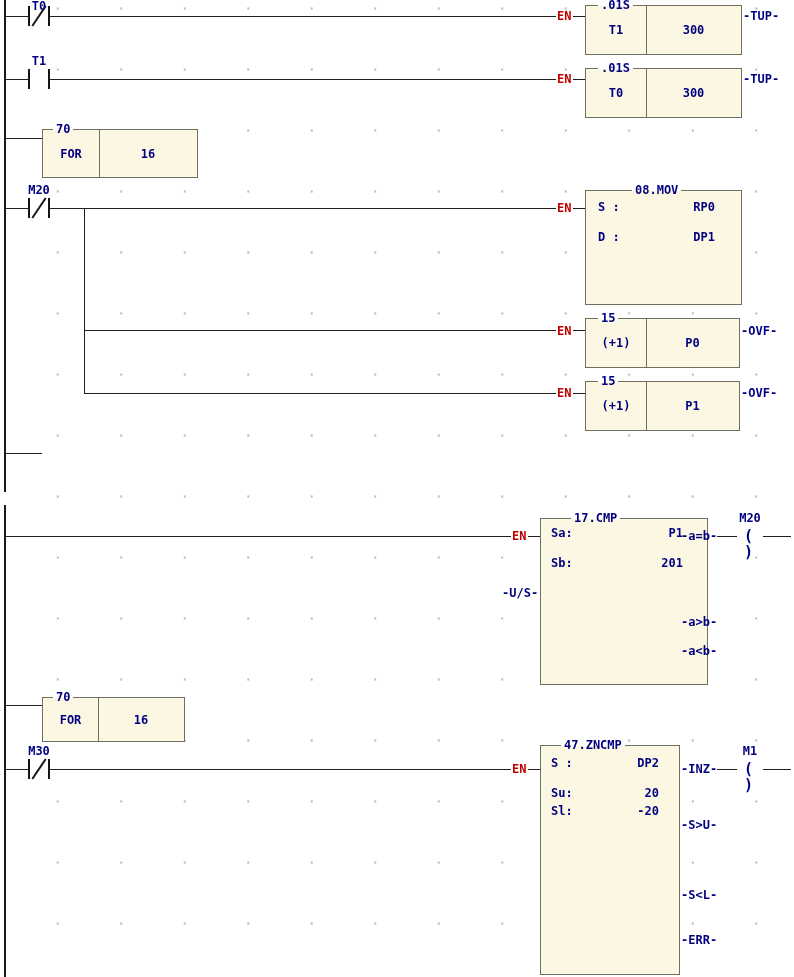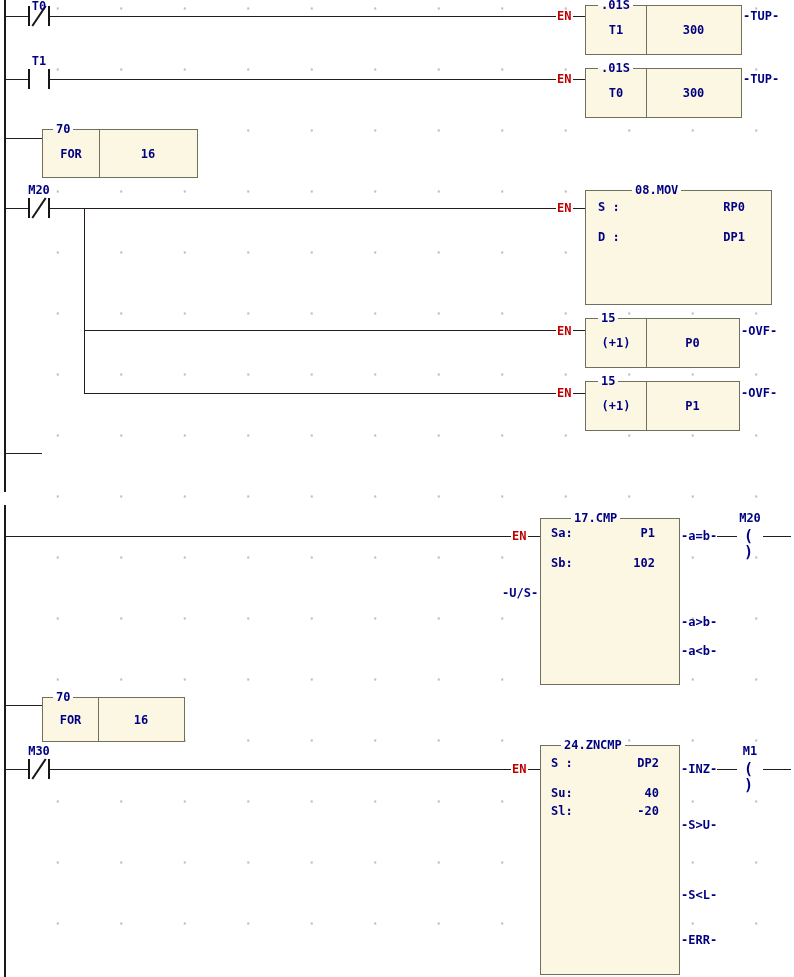--- a/index.html
+++ b/index.html
@@ -112,7 +112,7 @@
   </div>
   <span class="en" style="left:557px;top:201px">EN</span>
 
-  <div class="blk" style="left:585px;top:190px;width:187px;height:115px">
+  <div class="blk" style="left:585px;top:190px;width:157px;height:115px">
     <span class="btitle" style="left:46px">08.MOV</span>
     <div class="brow" style="top:9px">
       <span class="rl" style="left:12px">S :</span>

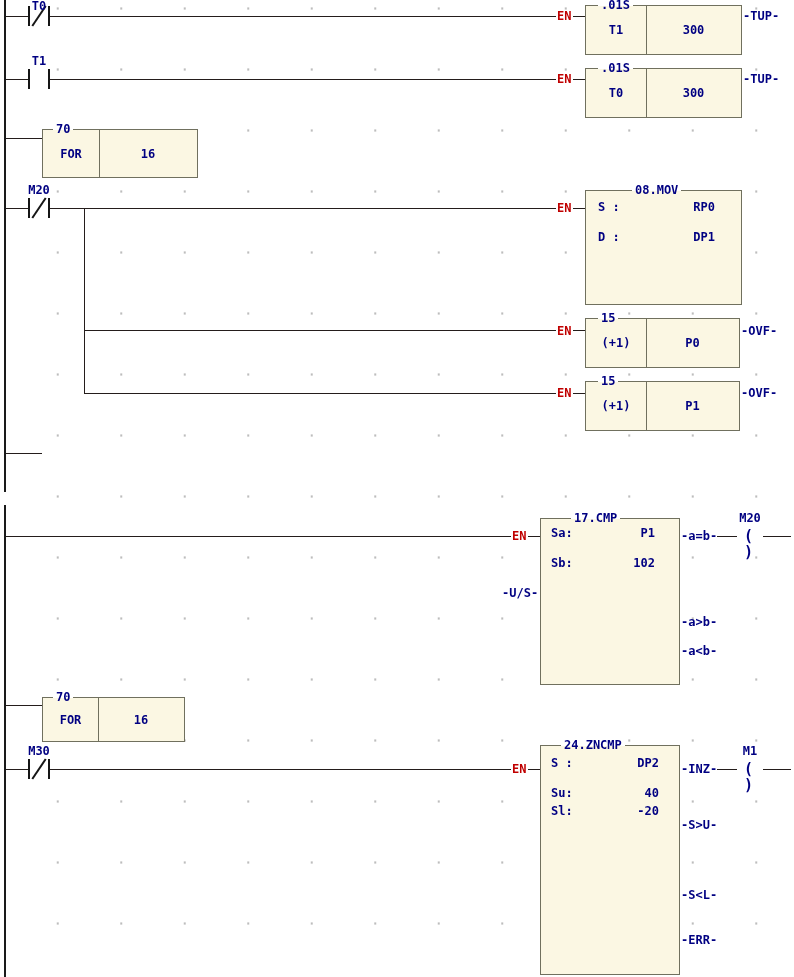--- a/index.html
+++ b/index.html
@@ -157,7 +157,7 @@
   <div class="wh" style="left:763px;top:769px;width:28px"></div>
 
   <span class="en" style="left:512px;top:529px">EN</span>
-  <div class="blk" style="left:540px;top:518px;width:140px;height:167px">
+  <div class="blk" style="left:540px;top:518px;width:168px;height:167px">
     <span class="btitle" style="left:30px">17.CMP</span>
     <div class="brow" style="top:7px">
       <span class="rl" style="left:10px">Sa:</span>

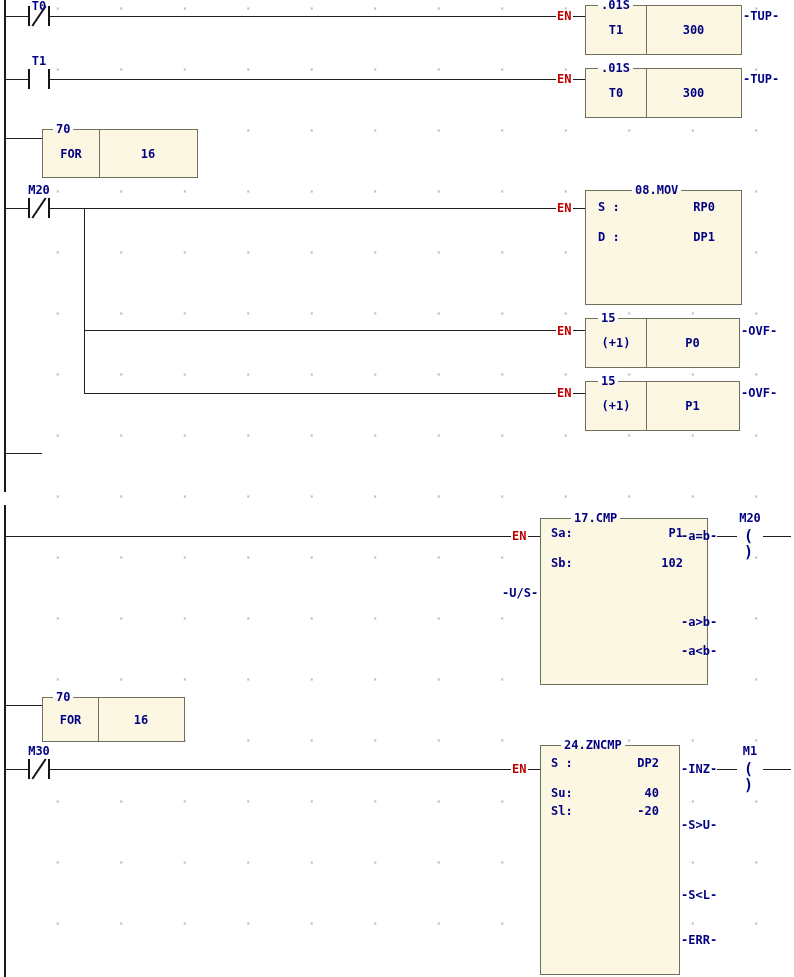--- a/index.html
+++ b/index.html
@@ -165,7 +165,7 @@
     </div>
     <div class="brow" style="top:37px">
       <span class="rl" style="left:10px">Sb:</span>
-      <span class="rv" style="right:24px">102</span>
+      <span class="rv" style="right:24px">201</span>
     </div>
   </div>
   <span class="port" style="left:502px;top:586px">U/S</span>

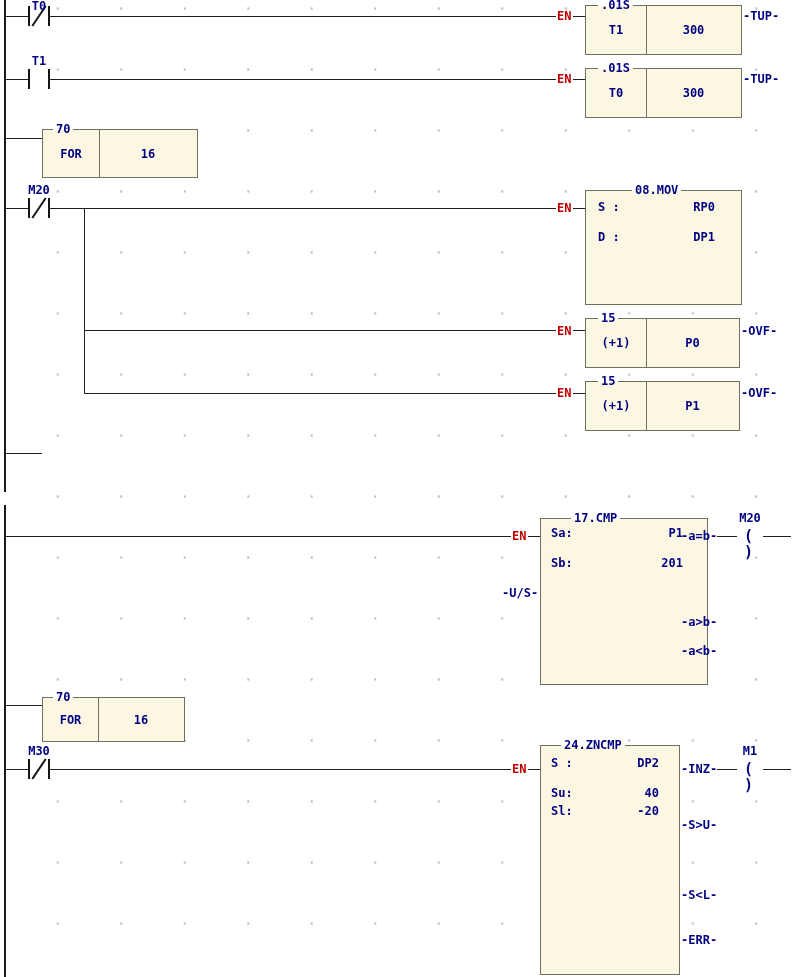--- a/index.html
+++ b/index.html
@@ -193,7 +193,7 @@
   <span class="en" style="left:512px;top:762px">EN</span>
 
   <div class="blk" style="left:540px;top:745px;width:140px;height:230px">
-    <span class="btitle" style="left:20px">24.ZNCMP</span>
+    <span class="btitle" style="left:20px">47.ZNCMP</span>
     <div class="brow" style="top:10px">
       <span class="rl" style="left:10px">S :</span>
       <span class="rv" style="right:20px">DP2</span>

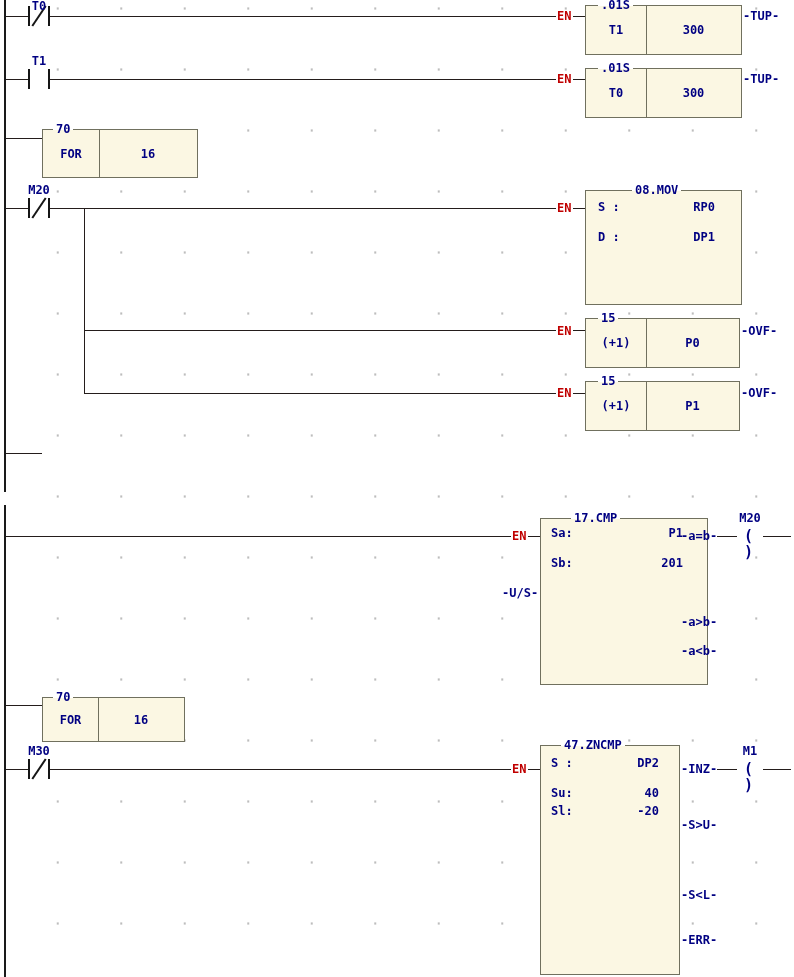--- a/index.html
+++ b/index.html
@@ -200,7 +200,7 @@
     </div>
     <div class="brow" style="top:40px">
       <span class="rl" style="left:10px">Su:</span>
-      <span class="rv" style="right:20px">40</span>
+      <span class="rv" style="right:20px">20</span>
     </div>
     <div class="brow" style="top:58px">
       <span class="rl" style="left:10px">Sl:</span>

